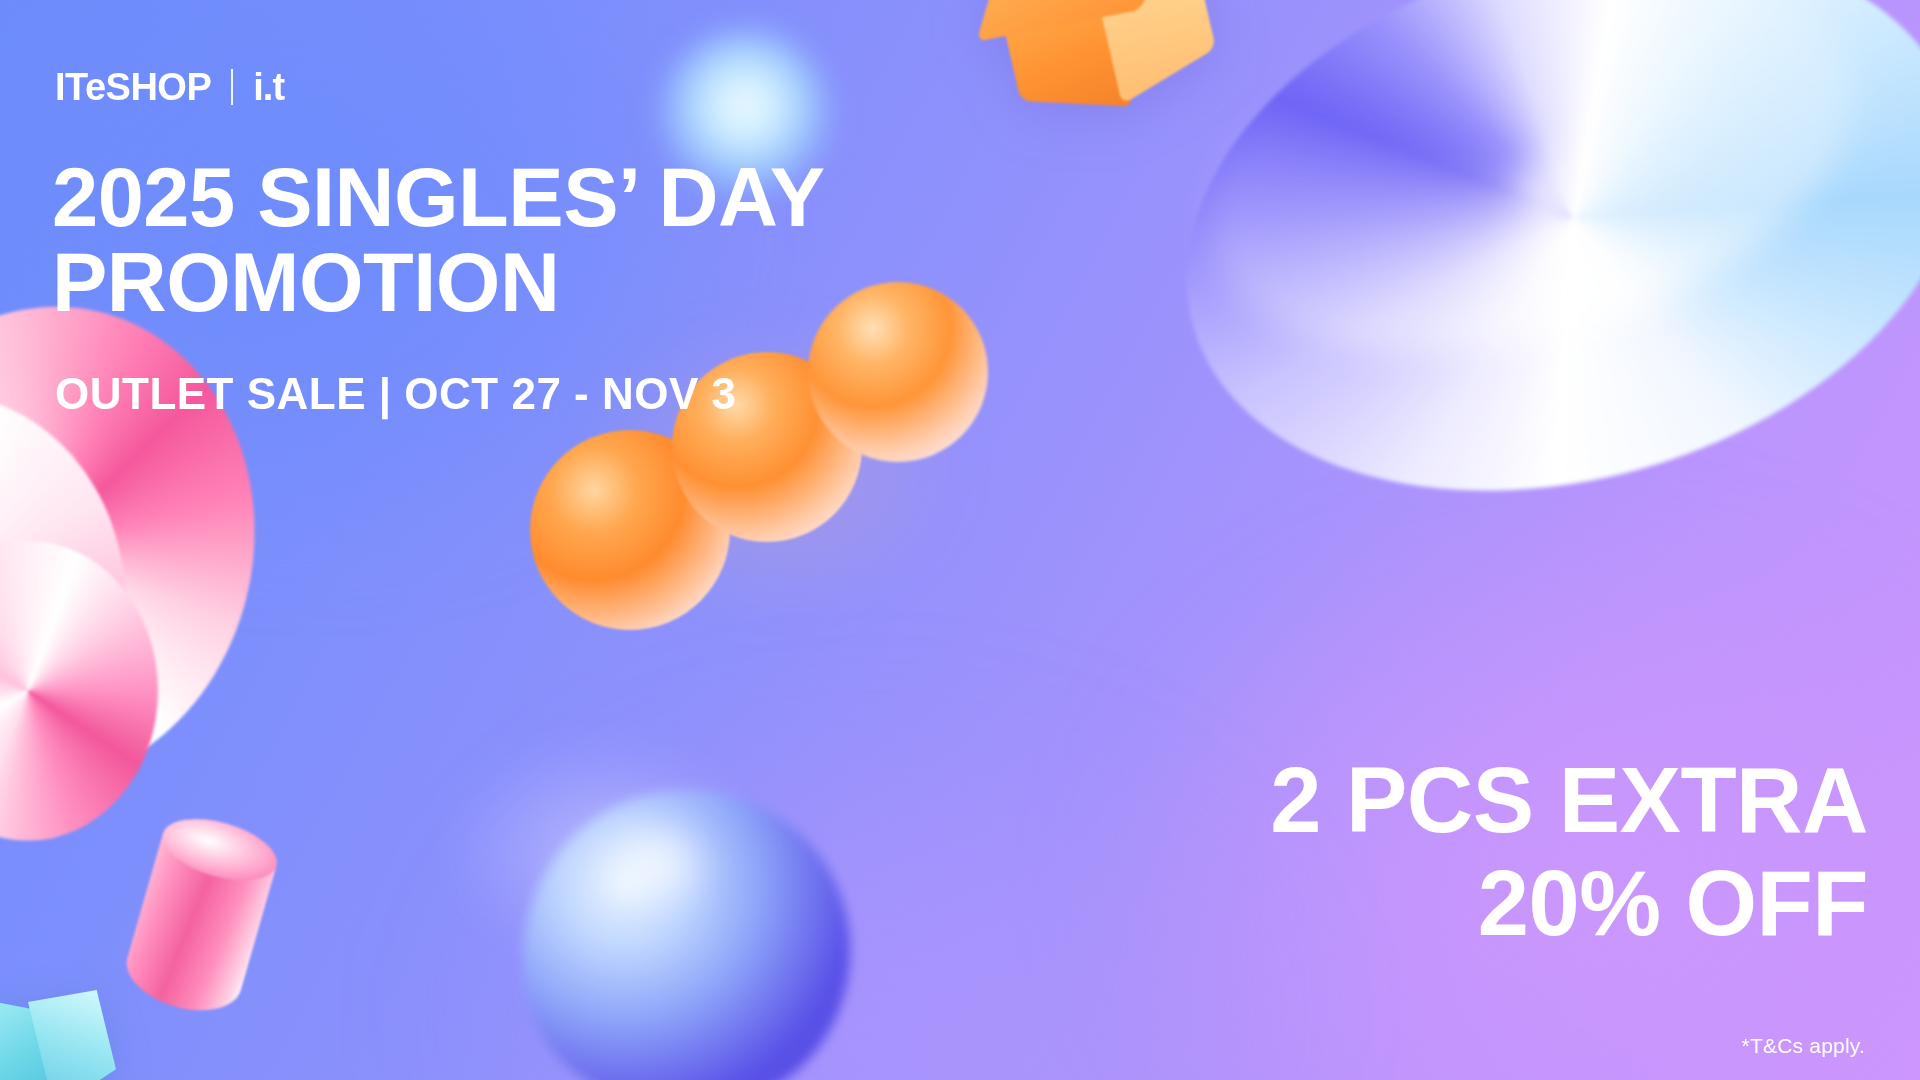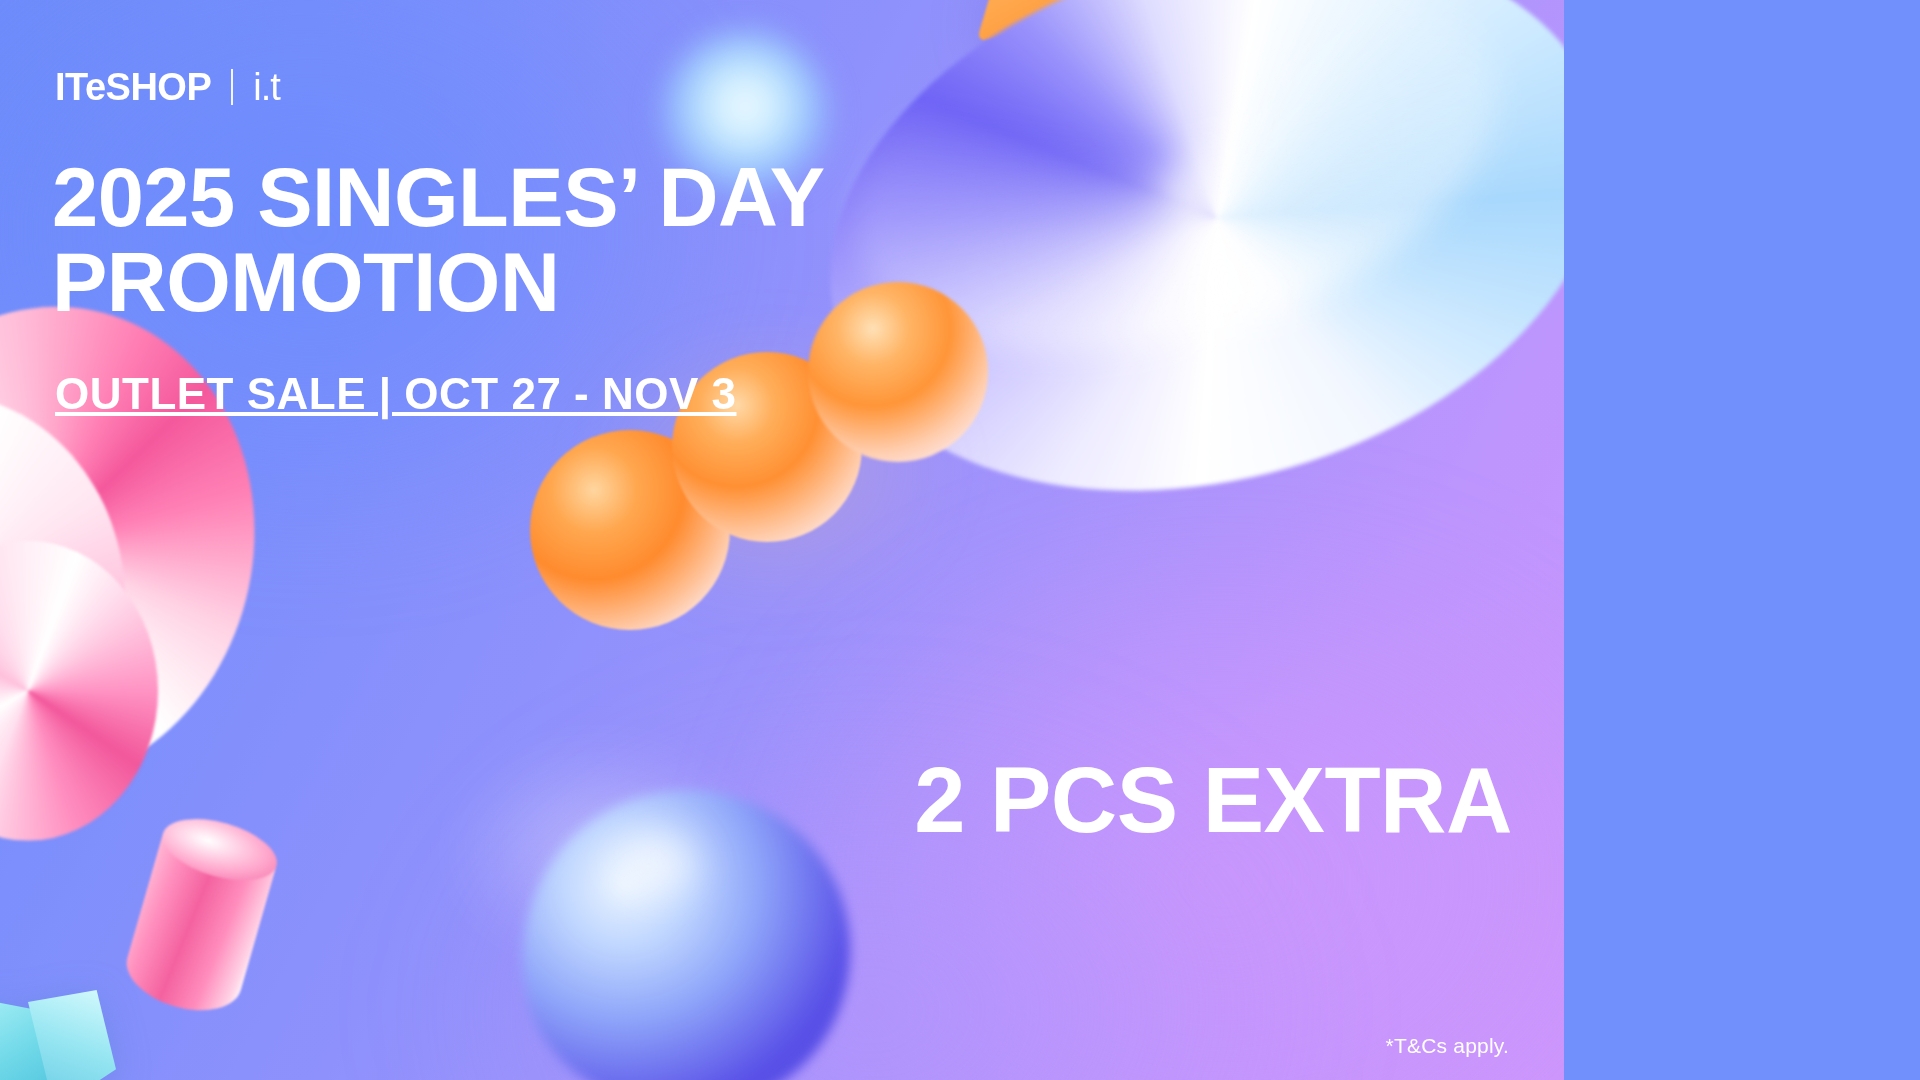--- a/index.html
+++ b/index.html
@@ -11,7 +11,7 @@
 
   #banner {
     position:relative;
-    width:1564px; height:1080px;
+    width:1920px; height:1080px;
     overflow:hidden;
     background:
       linear-gradient(118deg,

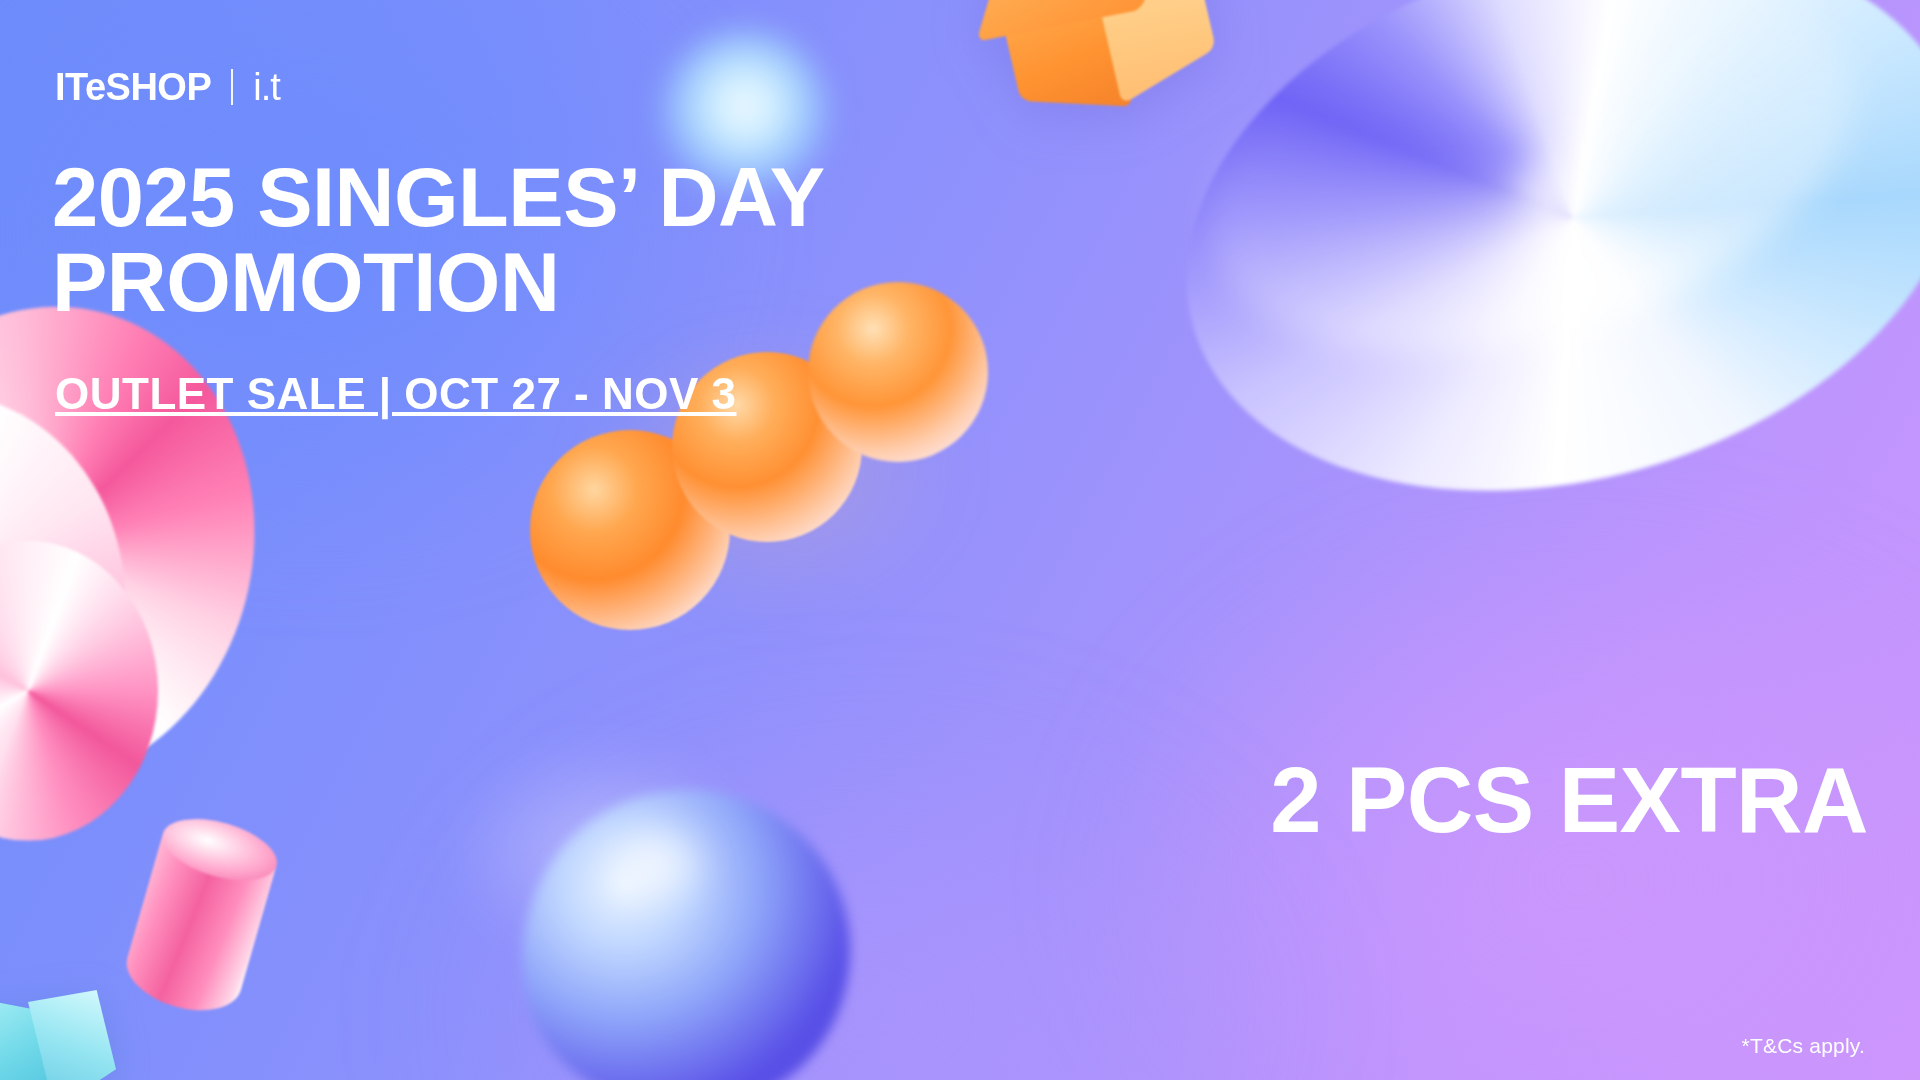--- a/index.html
+++ b/index.html
@@ -293,7 +293,7 @@
     display:inline-block;
   }
   .logo-it {
-    font-size:38px; font-weight:400; letter-spacing:-1px; line-height:1;
+    font-size:38px; font-weight:700; letter-spacing:-1px; line-height:1;
   }
 
   .headline {

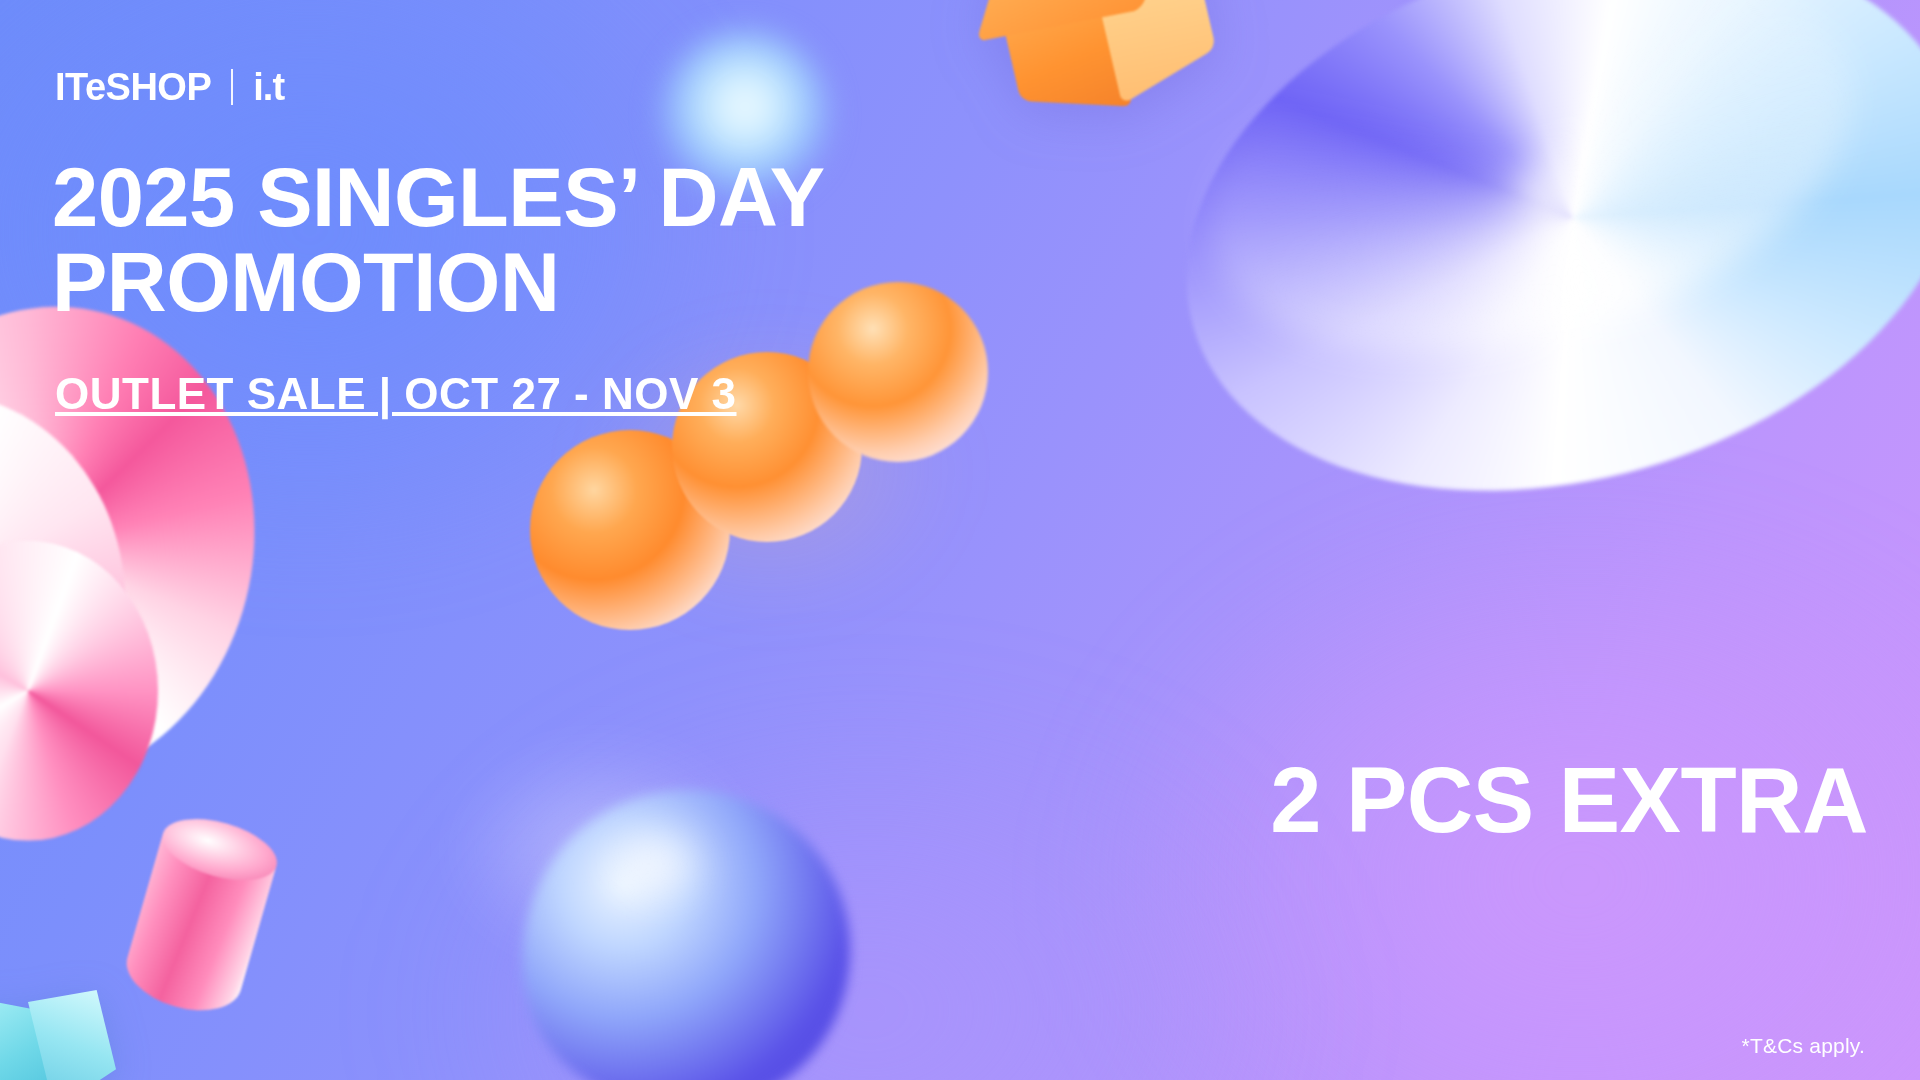--- a/index.html
+++ b/index.html
@@ -311,7 +311,6 @@
     font-size:44px; font-weight:700;
     letter-spacing:0.5px; line-height:1;
     white-space:nowrap;
-    text-decoration:underline;
   }
 
   .promo {

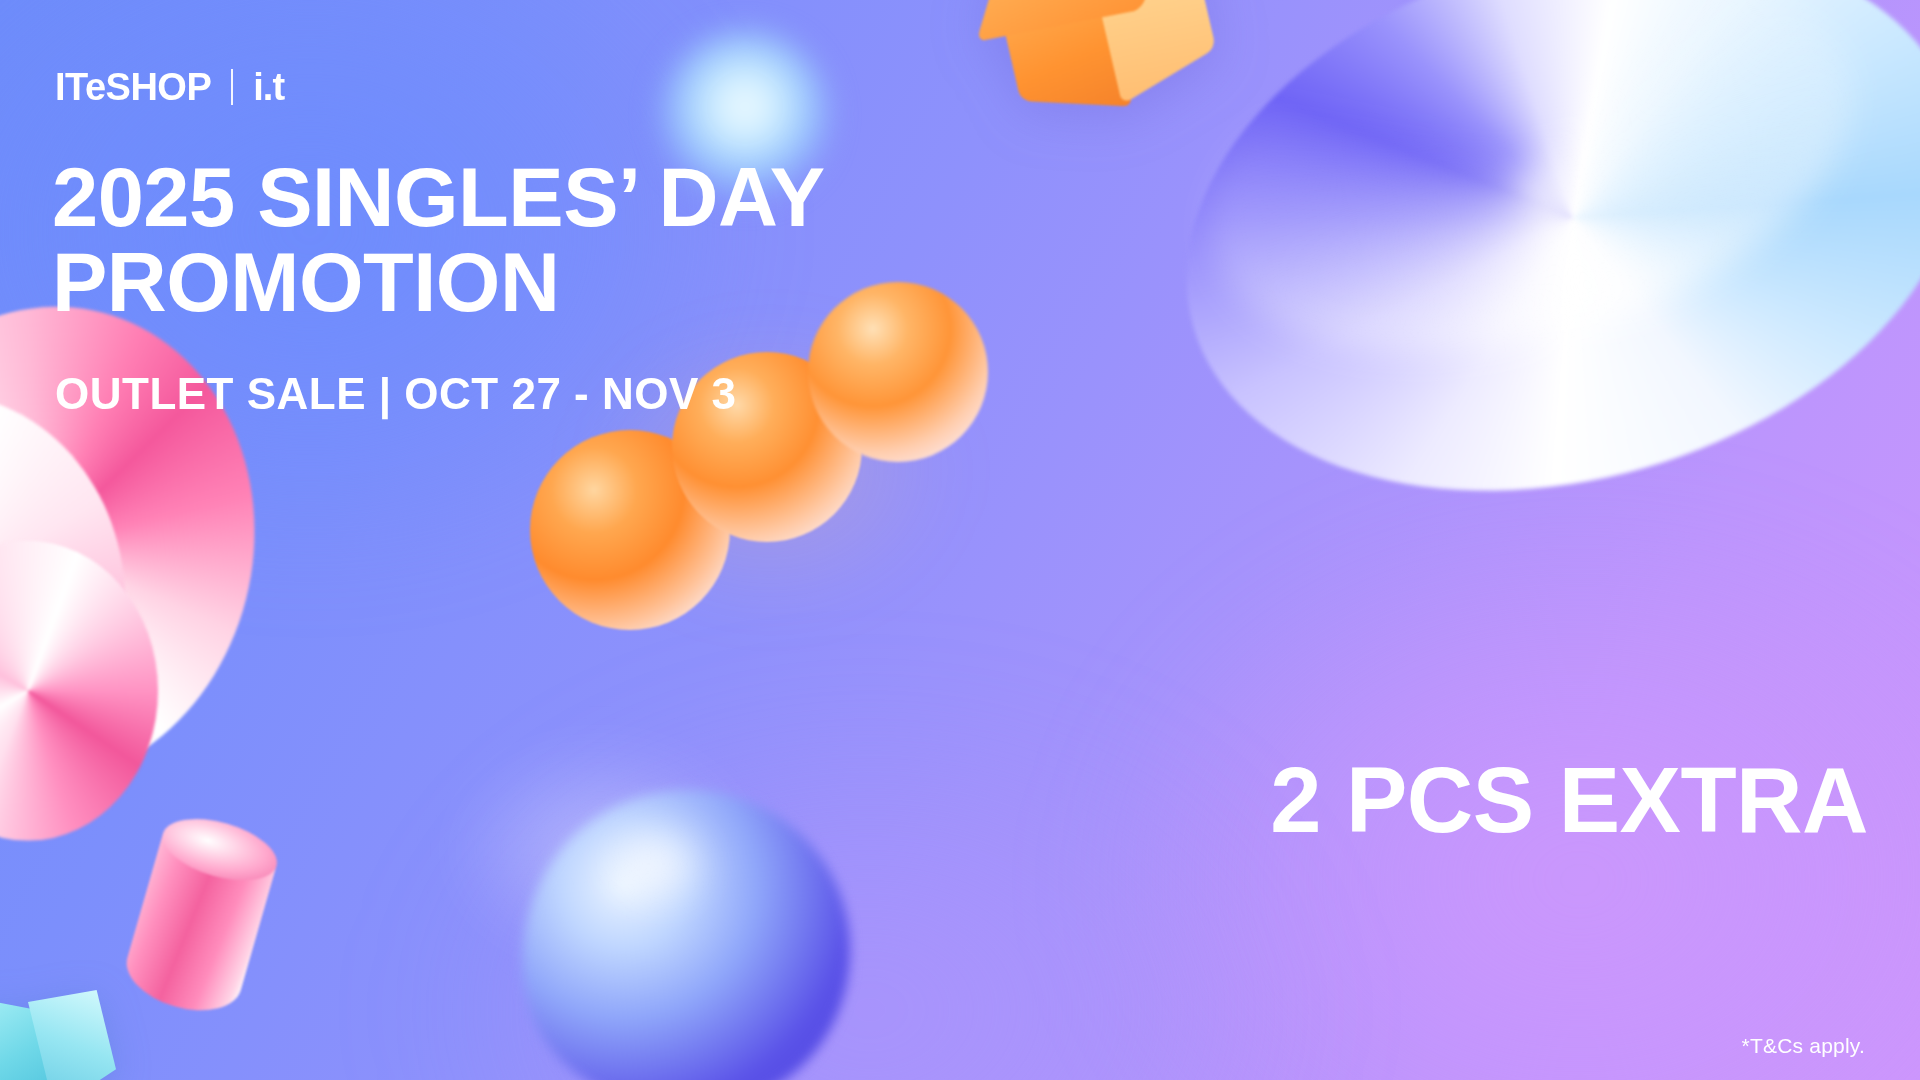--- a/index.html
+++ b/index.html
@@ -389,6 +389,7 @@
 
     <div class="promo">
       <span class="promo-line">2 PCS EXTRA</span>
+      <span class="promo-line">20% OFF</span>
     </div>
 
     <div class="tcs">*T&amp;Cs apply.</div>

